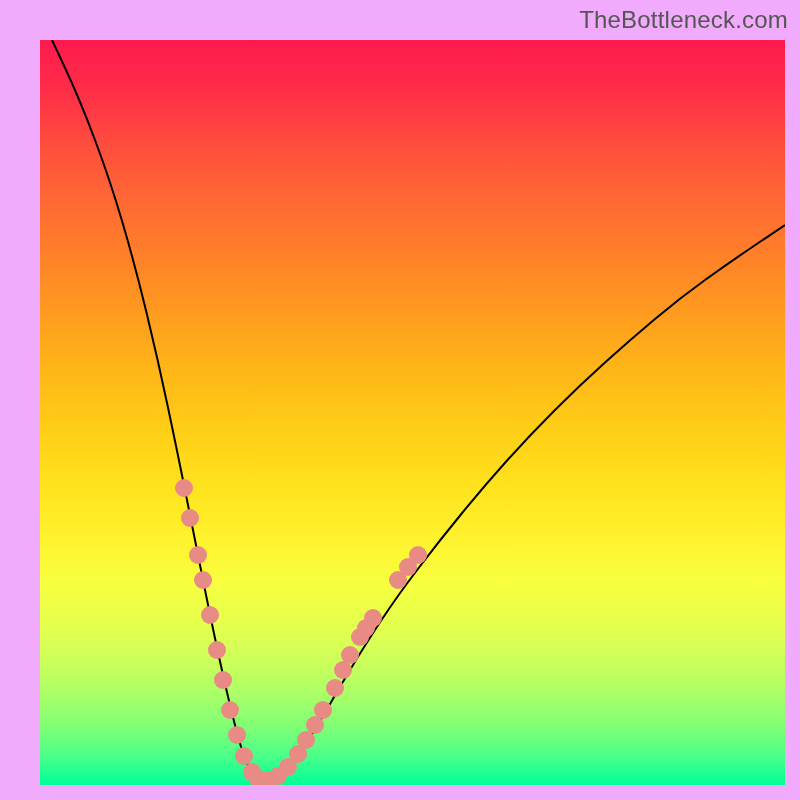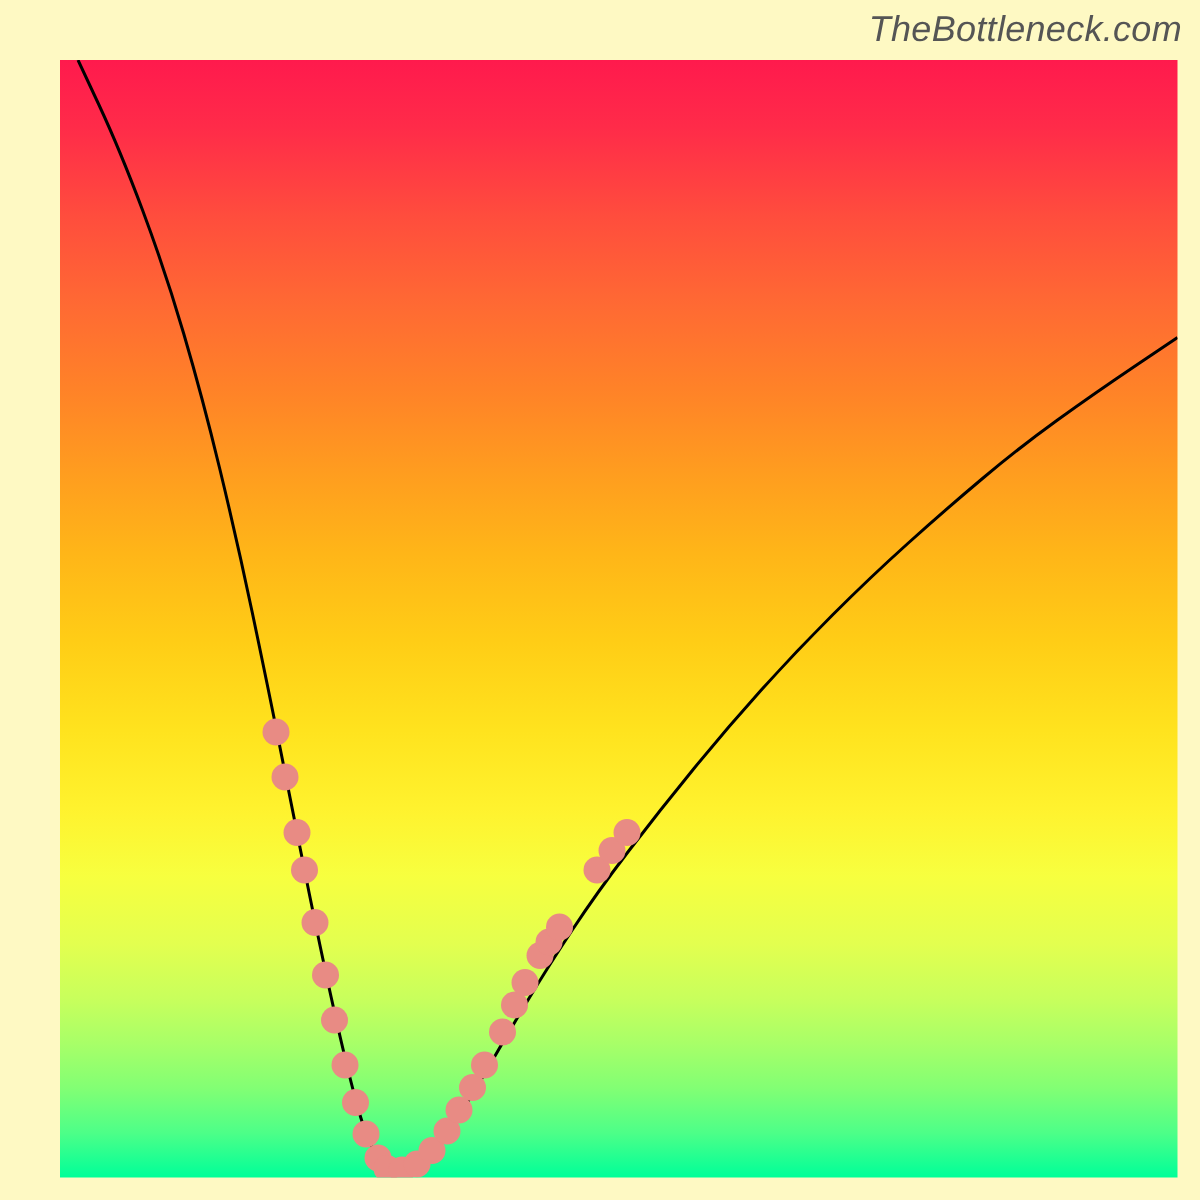--- a/index.html
+++ b/index.html
@@ -15,8 +15,7 @@
     position: relative;
     width: 800px;
     height: 800px;
-    background: #fef9c3;
-    font-style: italic;
+    background: #f0abfc;
   }
   .plot-area {
     position: absolute;

